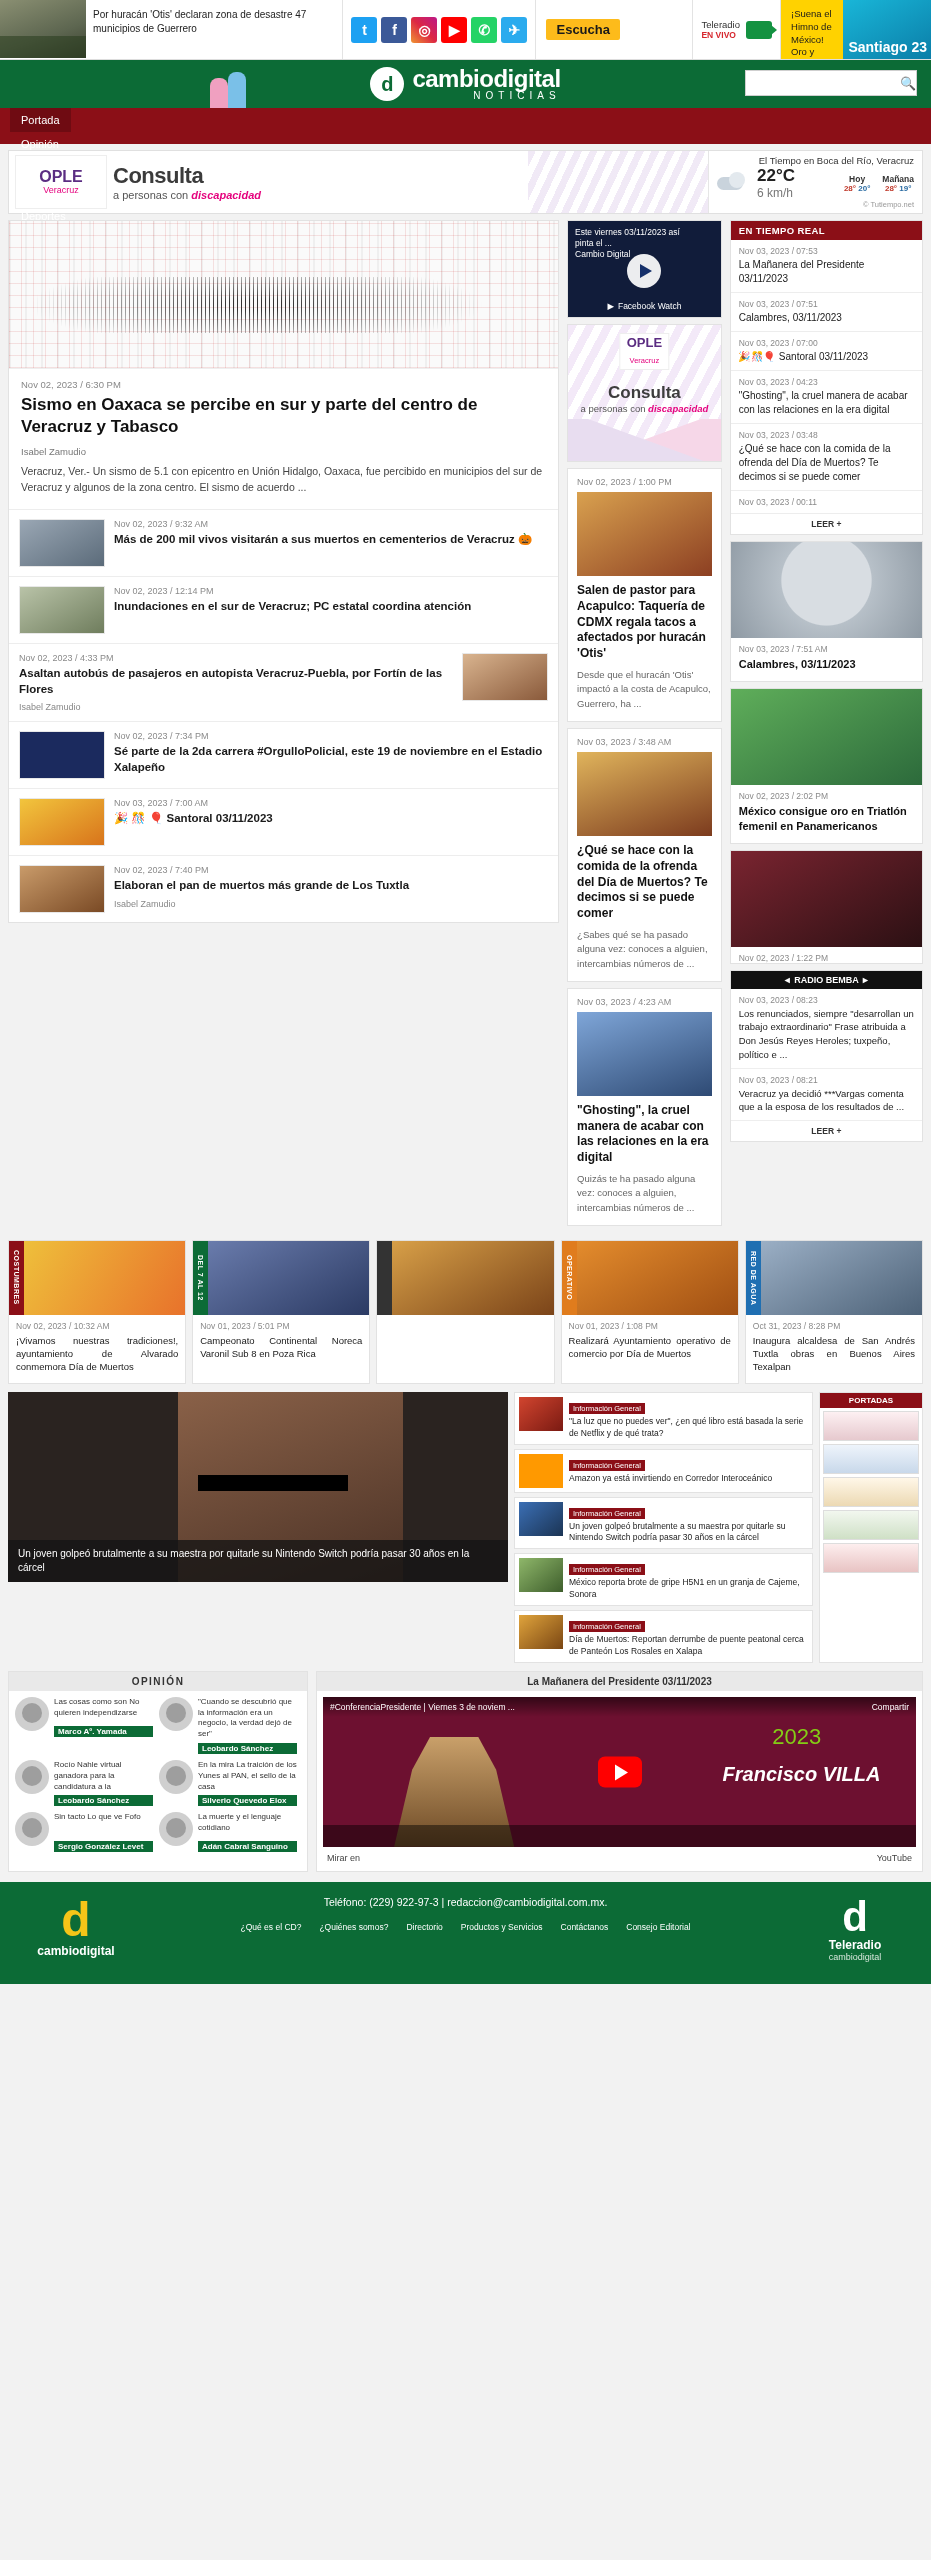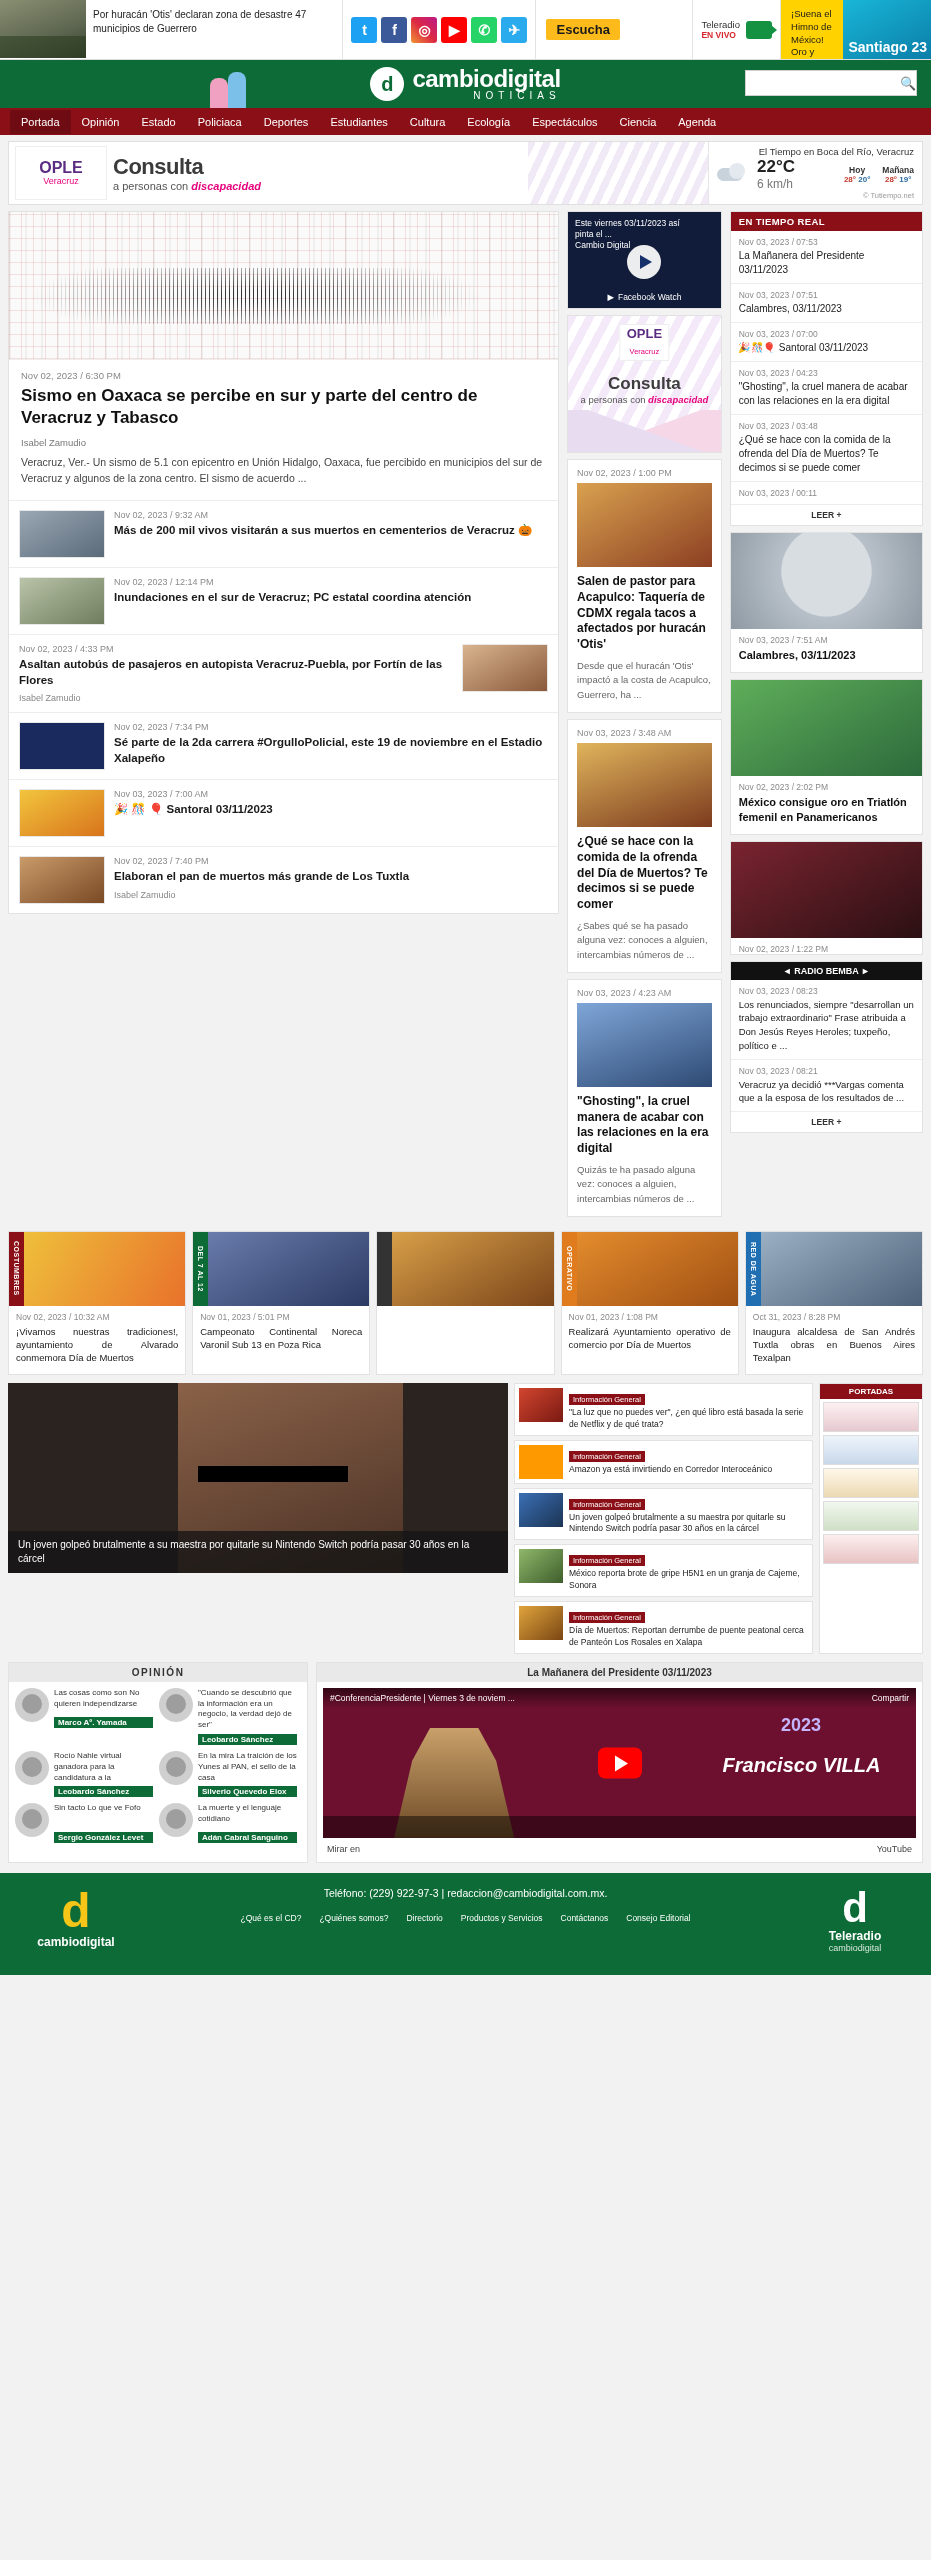--- a/index.html
+++ b/index.html
@@ -48,7 +48,7 @@
   .deco-people .p2{position:absolute;left:18px;bottom:0;width:18px;height:36px;background:#7ac0e8;border-radius:8px 8px 0 0;}
 
   
-  .nav { background:#8b0f17; height:27px; display:flex; align-items:center; padding:0 10px; gap:0; }
+  .nav { background:#8b0f17; height:36px; display:flex; align-items:flex-start; padding:0 10px; gap:0;flex-direction:column; }
   .nav a { color:#fff; font-size:11px; text-decoration:none; padding:0 11px; line-height:24px; white-space:nowrap;}
   .nav a.active { background:#6f0b12; }
 

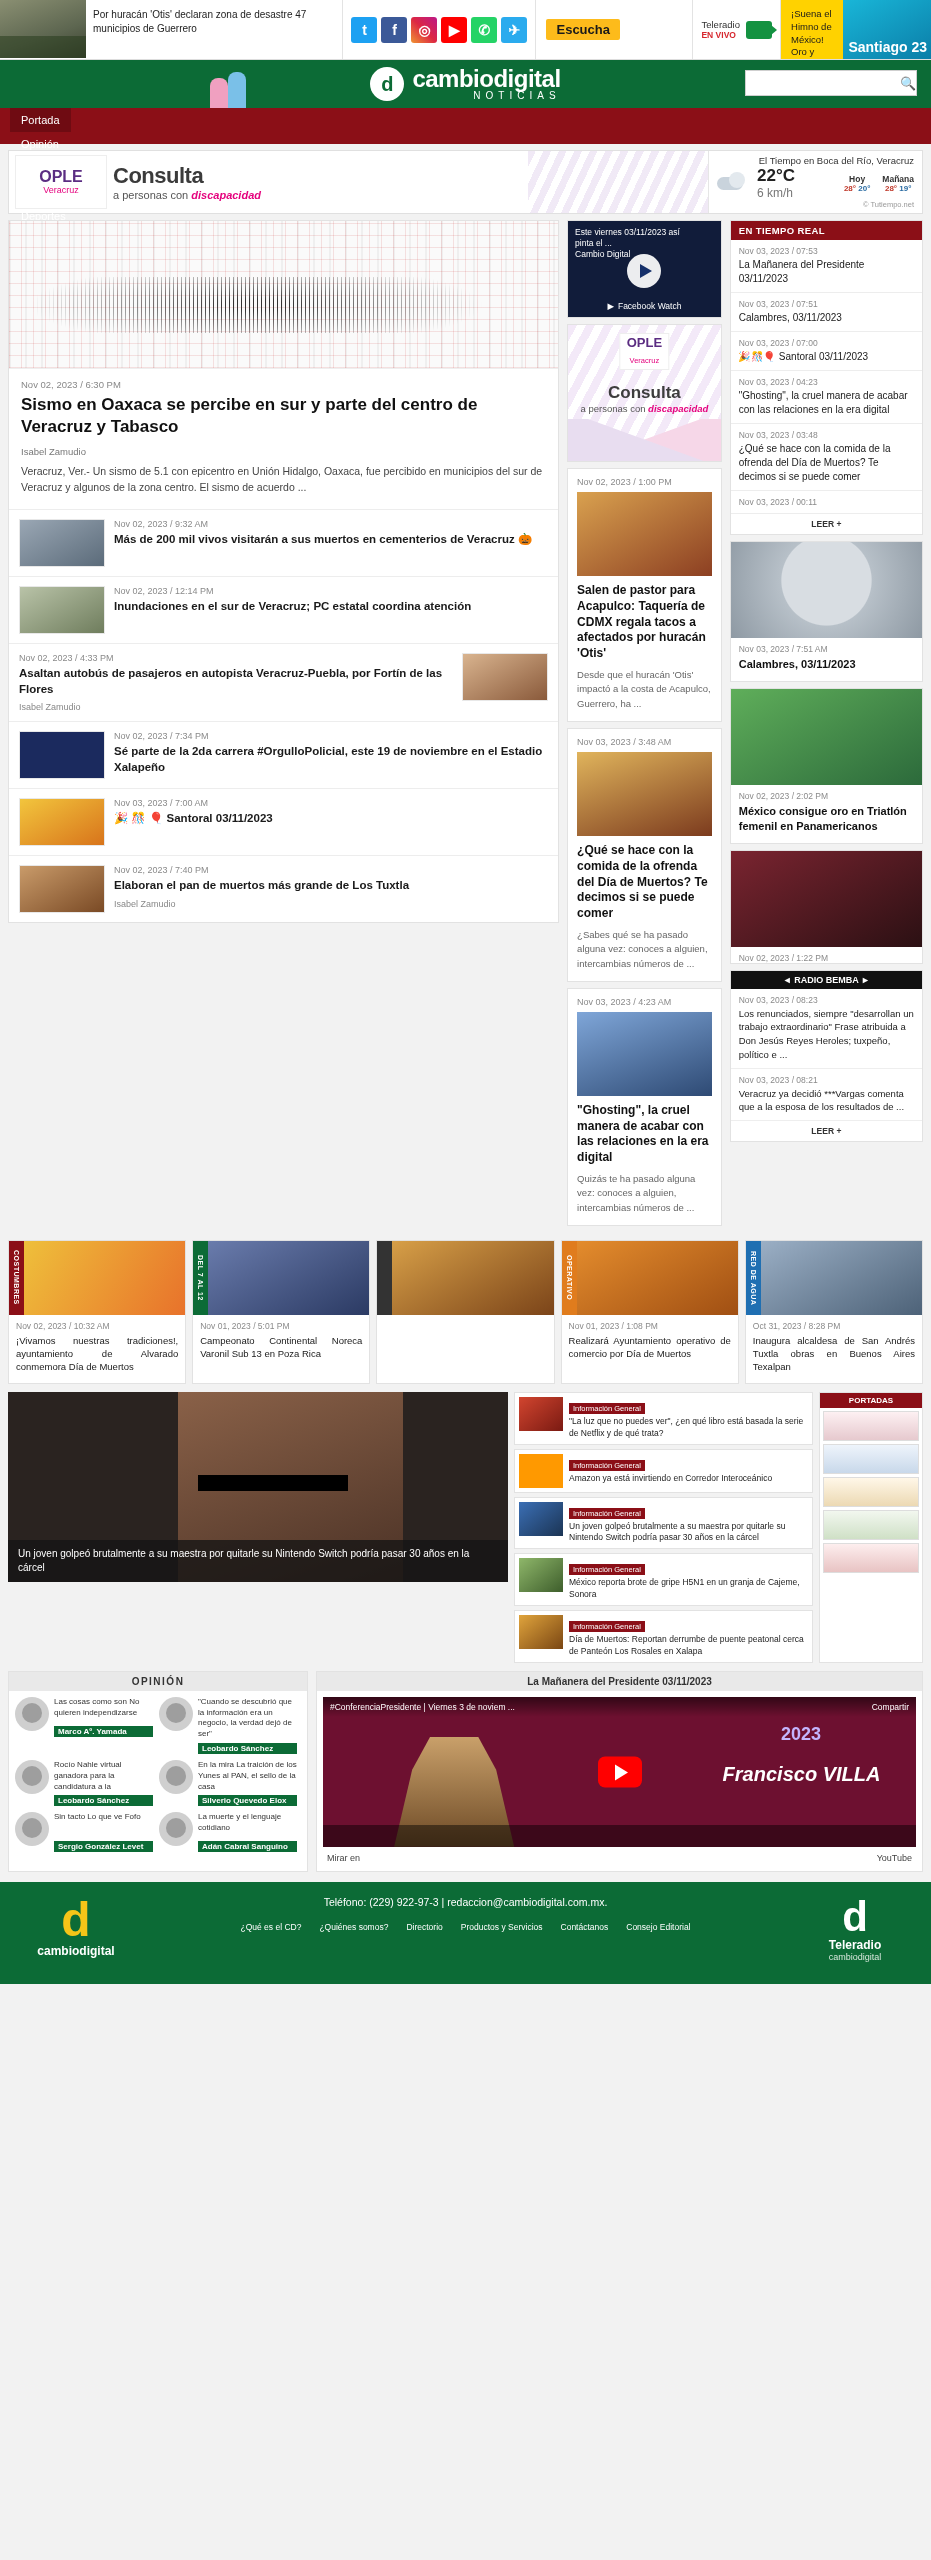--- a/index.html
+++ b/index.html
@@ -521,7 +521,7 @@
         </div>
       <div class="bd">
           <div class="k">Nov 01, 2023 / 5:01 PM</div>
-        <div class="t">Campeonato Continental Noreca Varonil Sub 13 en Poza Rica</div>
+        <div class="t">Campeonato Continental Noreca Varonil Sub 8 en Poza Rica</div>
         </div>
     </div>
     <div class="sc">

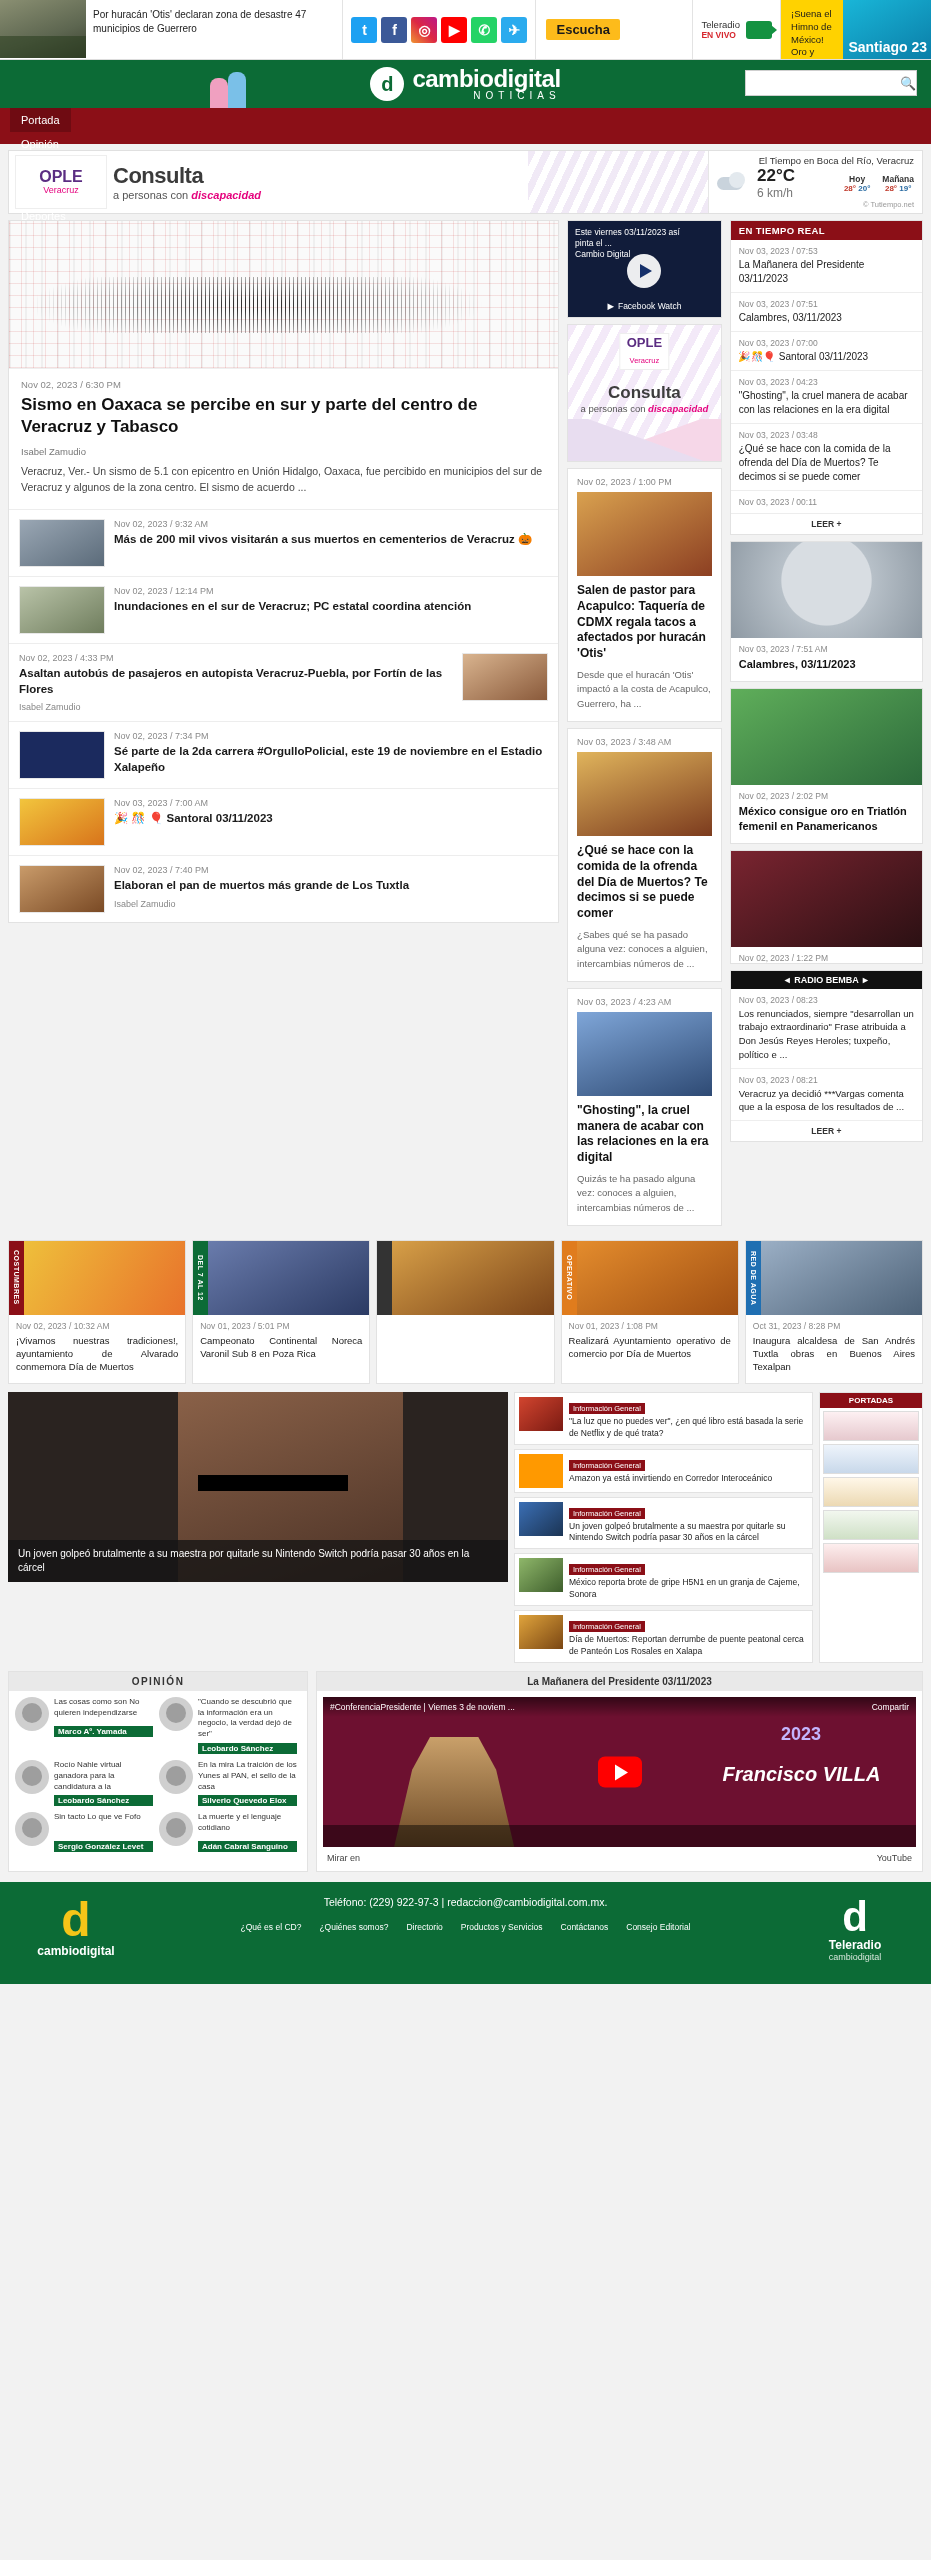--- a/index.html
+++ b/index.html
@@ -213,7 +213,7 @@
   .vb-hd { background:#e9e9e9; text-align:center; font-size:10px; font-weight:bold; padding:4px; color:#333;}
   .vb-player { margin:6px; height:150px; background:#6d1030; position:relative; overflow:hidden;}
   .vb-player .yt-top{position:absolute;left:0;right:0;top:0;padding:5px 7px;color:#fff;font-size:8.5px;display:flex;justify-content:space-between;background:linear-gradient(rgba(0,0,0,.55),transparent);}
-  .vb-player .yr{position:absolute;right:16%;top:18%;color:#c4b5fd;font-size:18px;font-weight:bold;}
+  .vb-player .yr{position:absolute;right:16%;top:18%;color:#84cc16;font-size:22px;font-weight:normal;}
   .vb-player .nm{position:absolute;right:6%;top:44%;color:#fff;font-size:20px;font-style:italic;font-weight:bold;}
   .vb-player .silh{position:absolute;left:12%;bottom:0;width:120px;height:110px;background:linear-gradient(#c9a06a,#6d4a26);clip-path:polygon(30% 0,70% 0,85% 30%,100% 100%,0 100%,15% 30%);}
   .vb-player .btm{position:absolute;left:0;right:0;bottom:0;height:22px;background:rgba(0,0,0,.45);}

